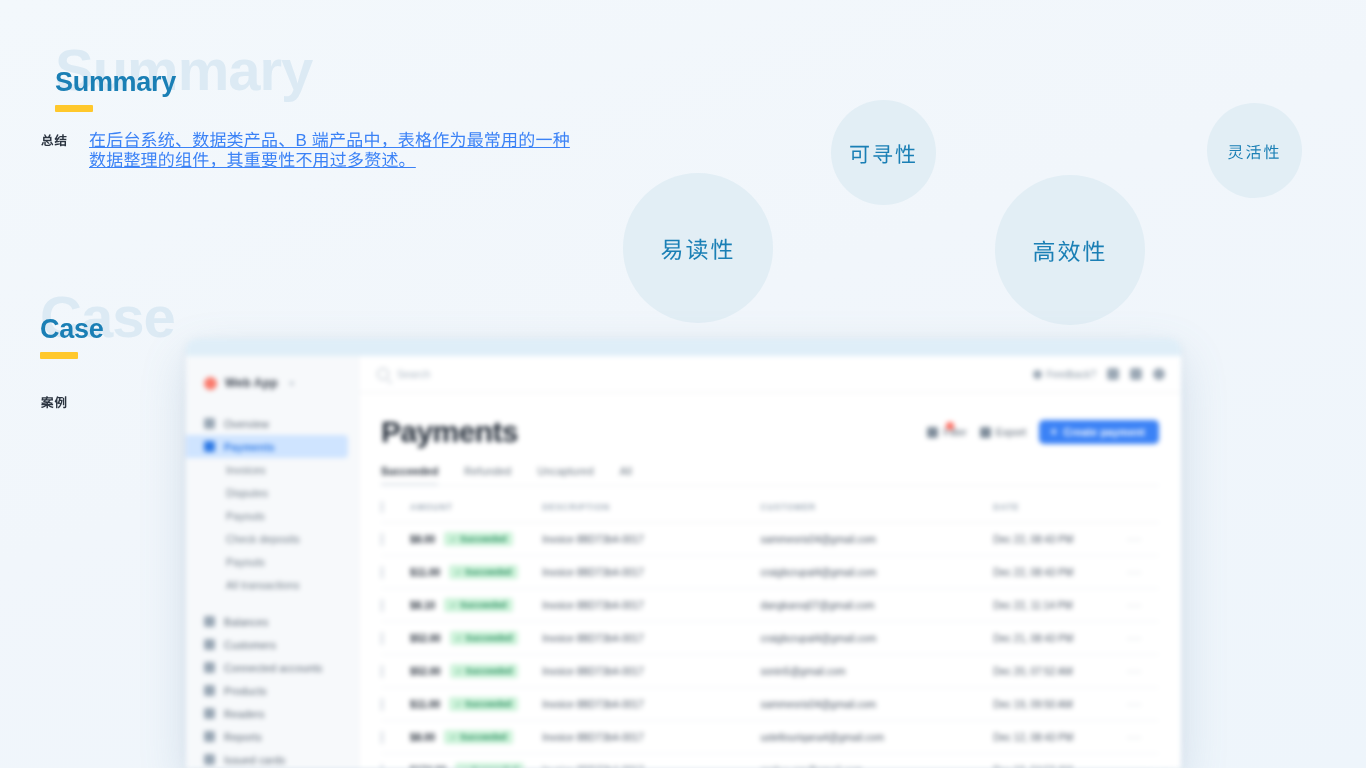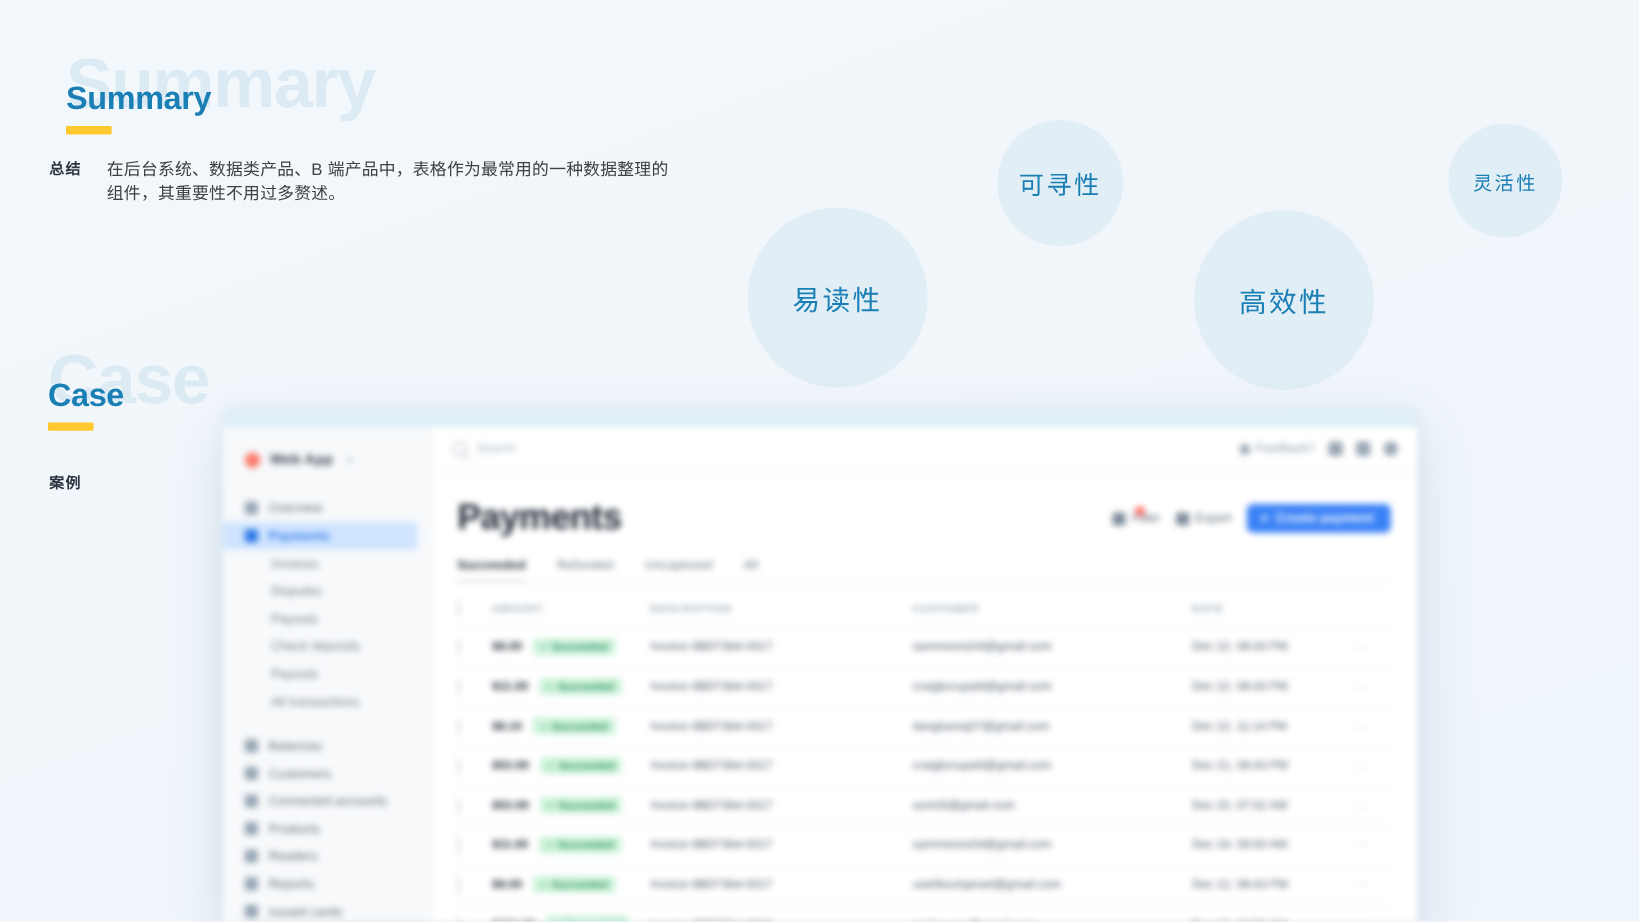--- a/index.html
+++ b/index.html
@@ -111,10 +111,11 @@
   }
   .sum-text {
     flex: 1 1 auto;
-    font-size: 14px;
-    color: #404040;
+    font-size: 17px;
+    color: #3b82f6;
     line-height: 20px;
     letter-spacing: 0.2px;
+    text-decoration: underline;
   }
   .sum-row.wide .sum-text { width: 470px; }
 

